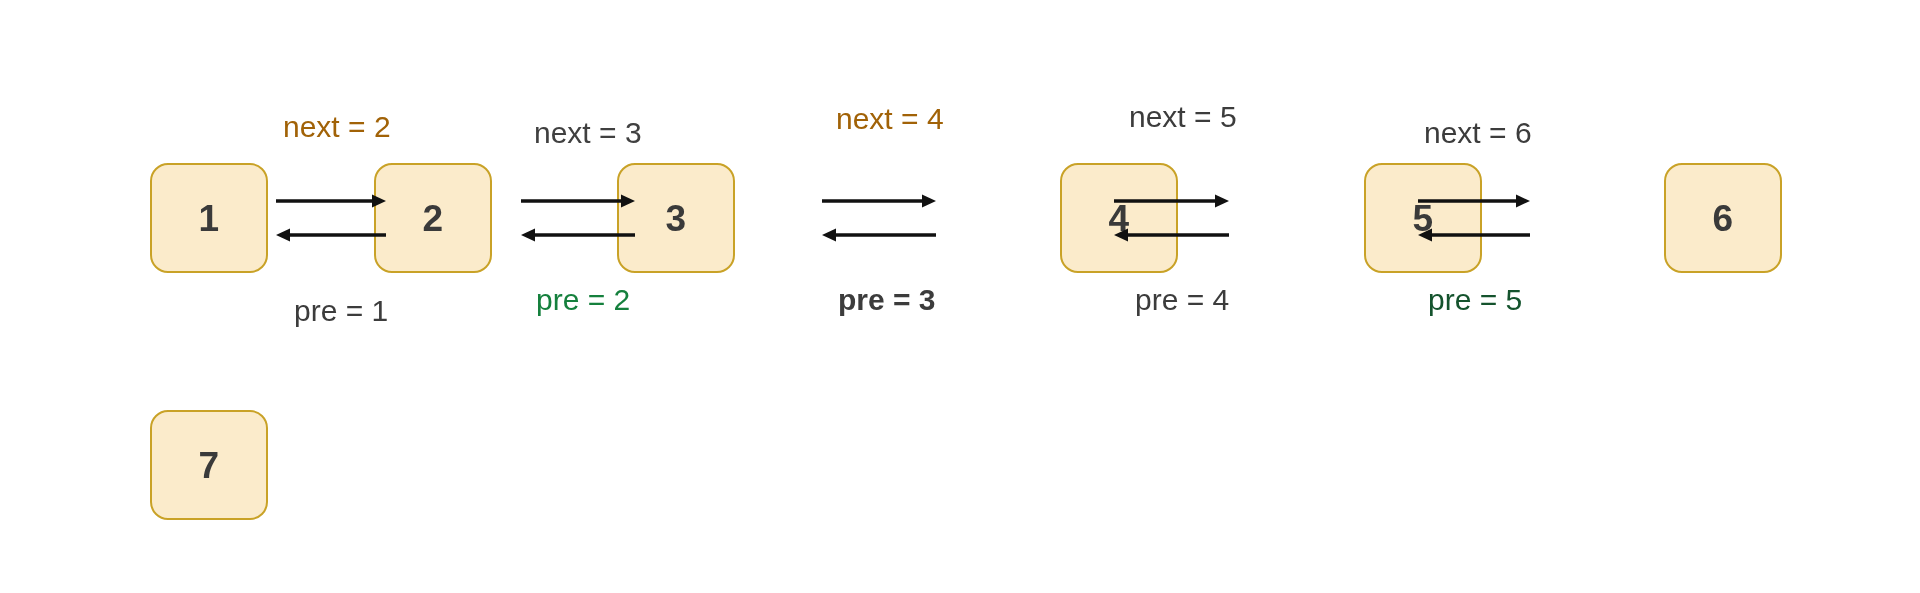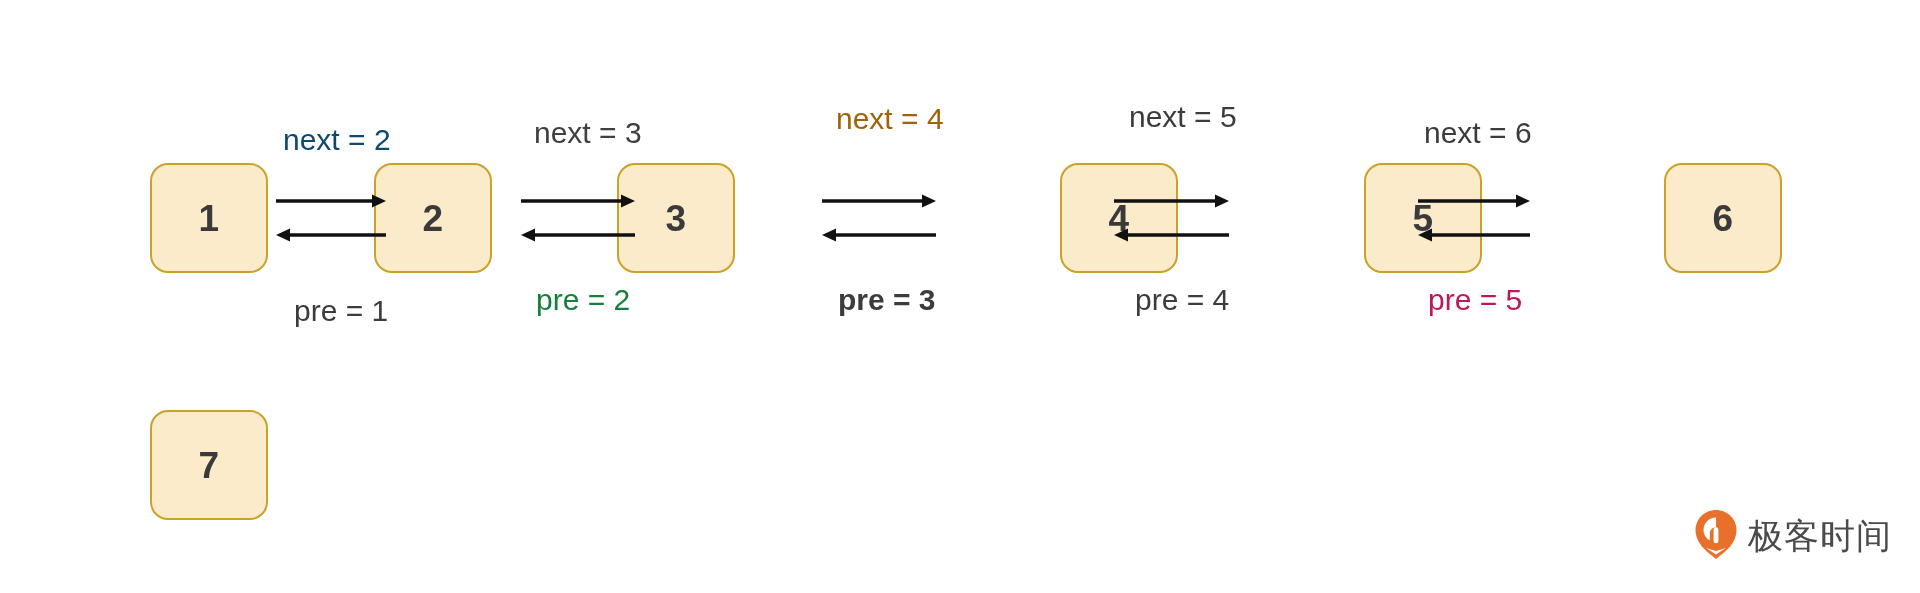--- a/index.html
+++ b/index.html
@@ -99,7 +99,7 @@
     <div class="node" style="left: 150px; top: 410px; background: rgb(251, 235, 203); border-color: rgb(201, 162, 39);">
       <span class="node-label" style="color: rgb(58, 58, 58);">7</span>
     </div>
-    <div class="edge-label next" style="left: 283px; top: 125px; color: #0c4a6e;">next = 2</div>
+    <div class="edge-label next" style="left: 283px; top: 112px; color: #a16207;">next = 2</div>
     <div class="edge-label pre" style="left: 294px; top: 296px; color: rgb(60, 60, 60);">pre = 1</div>
     <div class="arrow" style="left: 276px; top: 190px; width: 110px;">
       <svg width="110" height="22" viewBox="0 0 110 22">

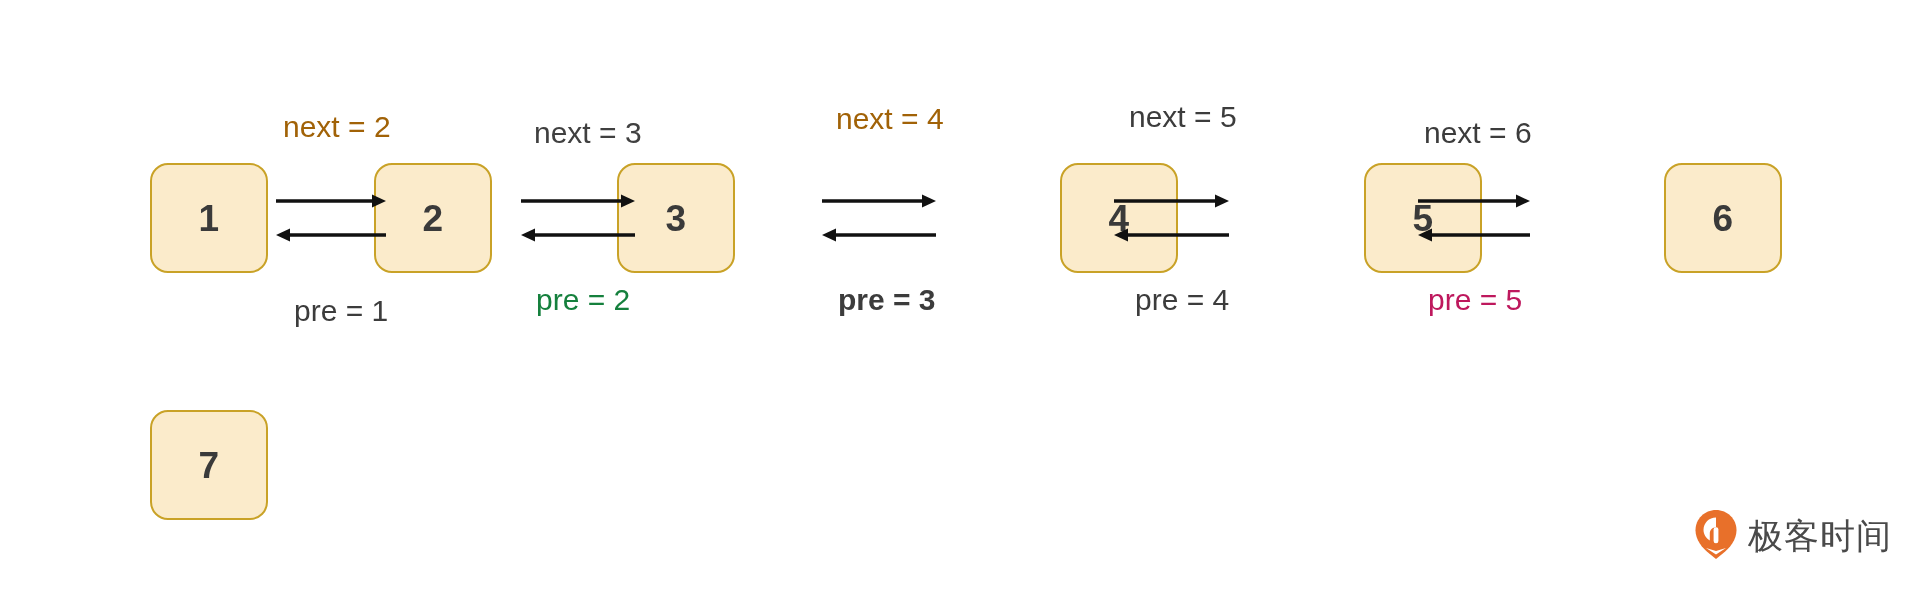--- a/index.html
+++ b/index.html
@@ -156,7 +156,7 @@
       </svg>
     </div>
     <div class="edge-label next" style="left: 1424px; top: 118px; color: rgb(60, 60, 60);">next = 6</div>
-    <div class="edge-label pre" style="left: 1428px; top: 285px; color: #be185d;">pre = 5</div>
+    <div class="edge-label pre" style="left: 1428px; top: 285px; color: #14532d;">pre = 5</div>
     <div class="arrow" style="left: 1418px; top: 190px; width: 112px;">
       <svg width="112" height="22" viewBox="0 0 112 22">
         <line x1="0" y1="11" x2="101" y2="11" stroke="#111111" stroke-width="3.4"></line>

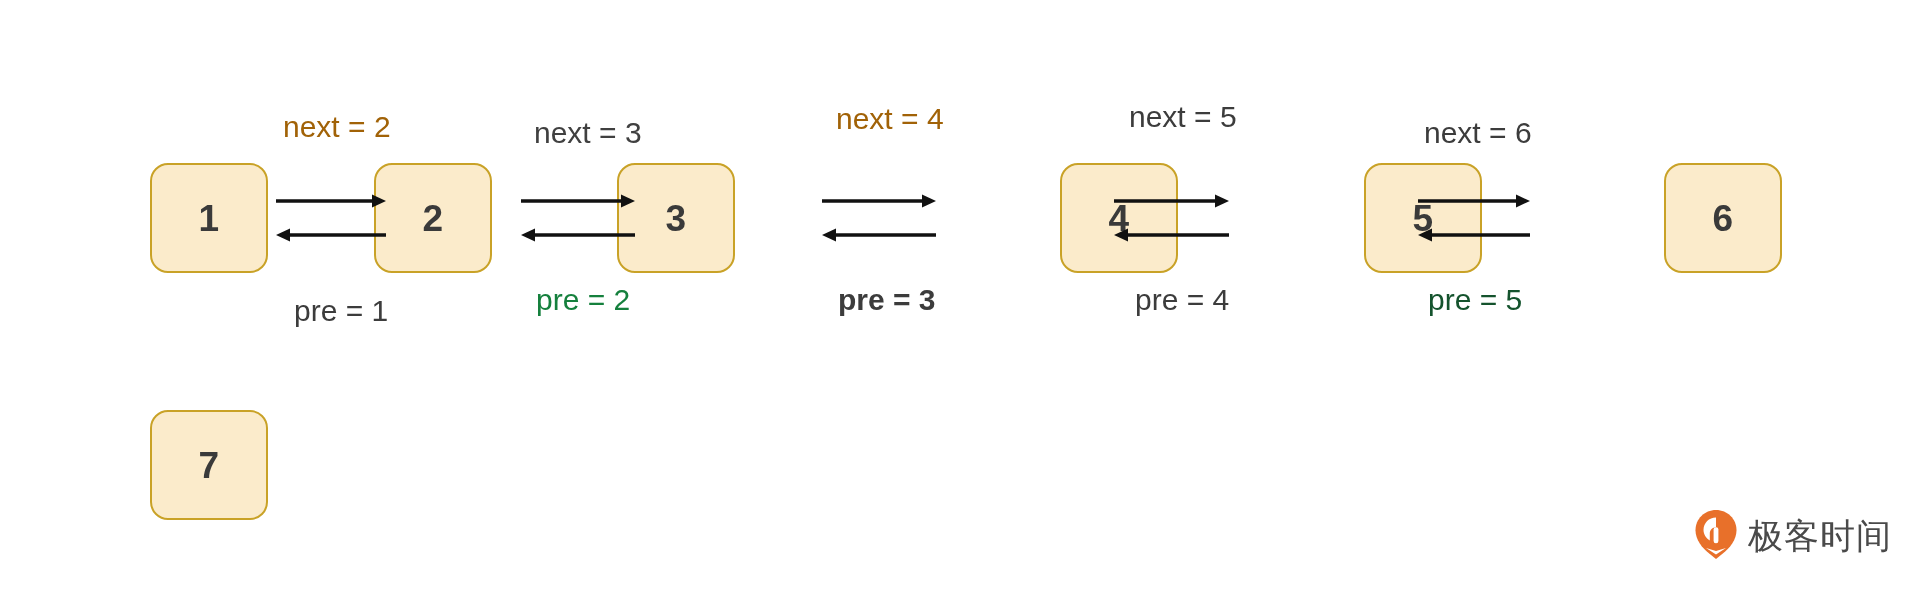--- a/index.html
+++ b/index.html
@@ -169,15 +169,6 @@
         <polygon points="0,11 14,4.5 14,17.5" fill="#111111"></polygon>
       </svg>
     </div>
-    <div id="watermark" style="left: 1693px; top: 508px;">
-      <span class="wm-logo"><svg width="46" height="52" viewBox="0 0 46 52">
-          <path d="M23 2 C11.5 2 2.5 11 2.5 22.2 C2.5 31.8 9 39.6 16.2 45.6 L23 51 L29.8 45.6 C37 39.6 43.5 31.8 43.5 22.2 C43.5 11 34.5 2 23 2 Z" fill="#e8702a"></path>
-          <path d="M23 9.5 C16 9.5 10.5 15 10.5 21.8 C10.5 26.4 13 30.4 16.8 32.5 L16.8 25.5 C16.8 22 19.5 19.2 23 19.2 L23 9.5 Z" fill="#ffffff"></path>
-          <rect x="20.6" y="19.2" width="4.8" height="16" rx="2.2" fill="#ffffff"></rect>
-          <path d="M13 40 L23 46.5 L33 40 L23 43 Z" fill="#ffffff"></path>
-        </svg></span>
-      <span class="wm-text">极客时间</span>
-    </div>
   </div>
 
 </body></html>

